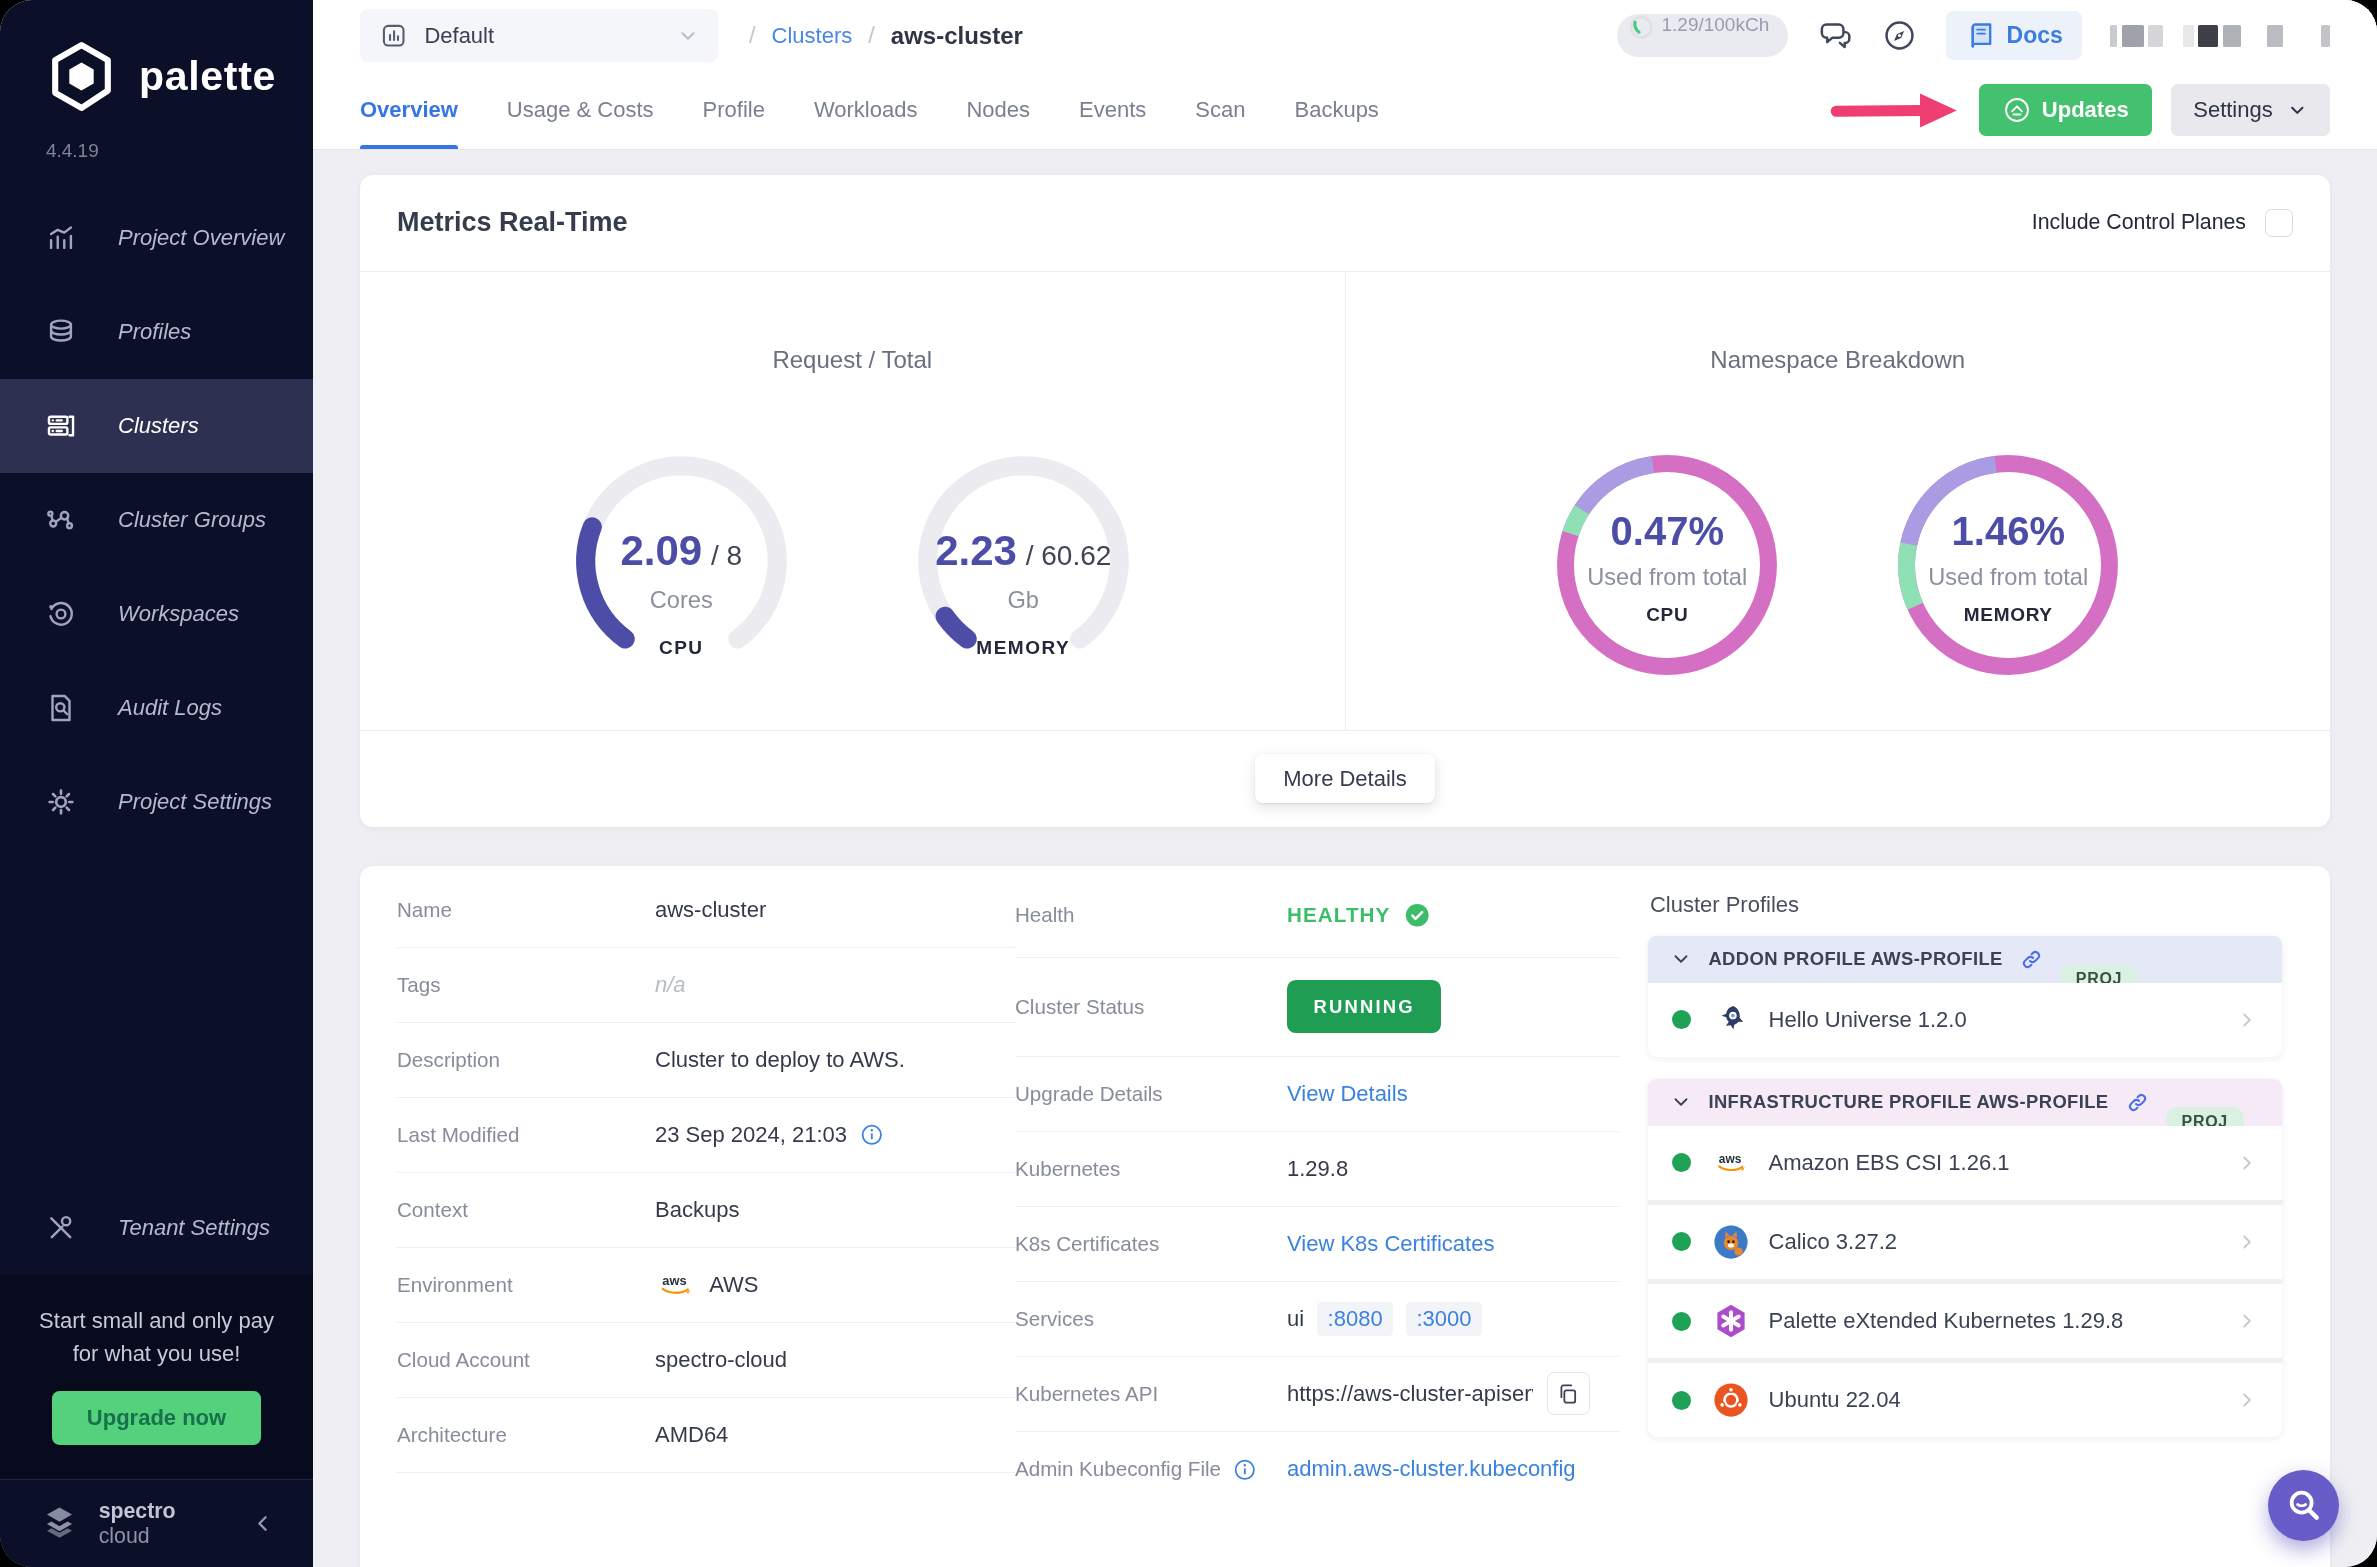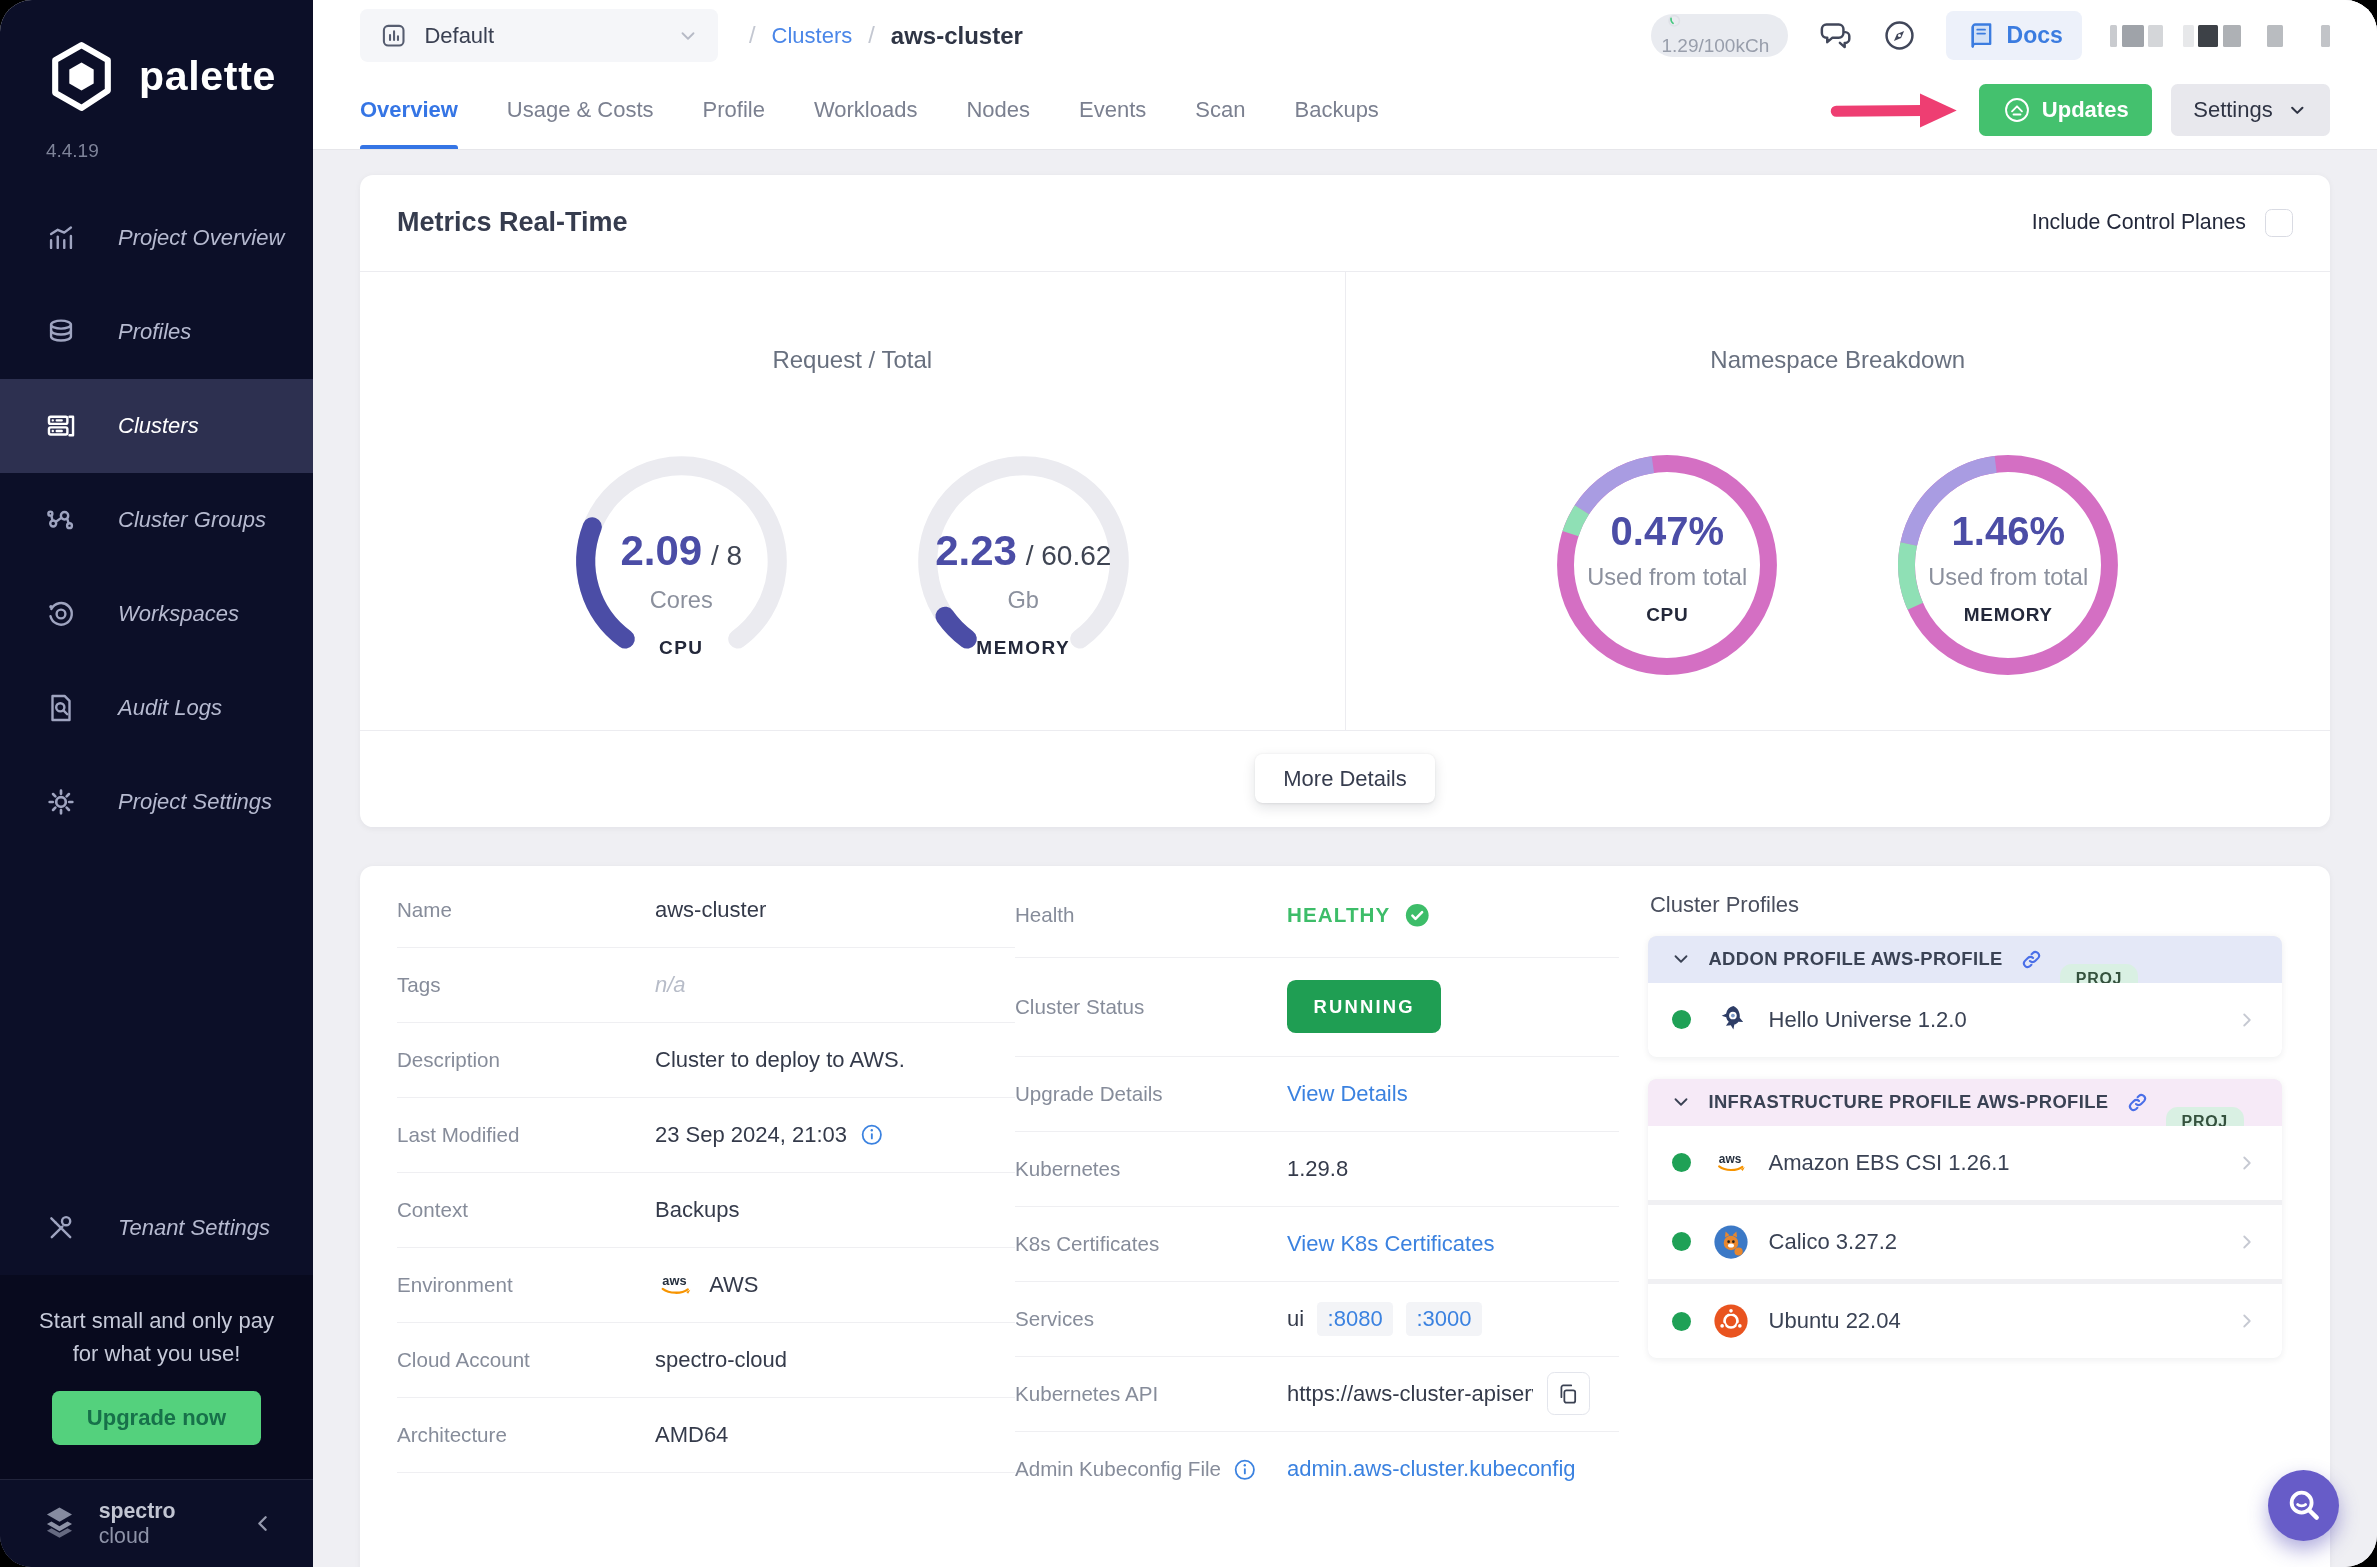--- a/index.html
+++ b/index.html
@@ -41,7 +41,7 @@
   .crumb-link { font-size:22px; color:#4a86e8; cursor:pointer; }
   .crumb-cur { font-size:24px; color:#2f3545; font-weight:600; }
   .top-right { margin-left:auto; display:flex; align-items:center; gap:28px; }
-  .usage-pill { height:43px; border-radius:22px; background:#e9ebf0; display:flex; align-items:flex-start; gap:7.4px; padding:0 19px 0 10.3px; font-size:19px; color:#989eab; cursor:pointer;flex-direction:column; }
+  .usage-pill { height:43px; border-radius:22px; background:#e9ebf0; display:flex; align-items:flex-start; gap:7.4px; padding:0 19px 0 10.3px; font-size:19px; color:#989eab; cursor:pointer; }
   .usage-pill svg { width:26.5px; height:26.5px; }
   .tb-icon { width:37px; height:37px; color:#41475a; cursor:pointer; }
   .docs-btn { height:49px; background:#edf1fa; border-radius:7.4px; display:flex; align-items:center; gap:10.3px; padding:0 19px; cursor:pointer; border:none; font-family:inherit; }

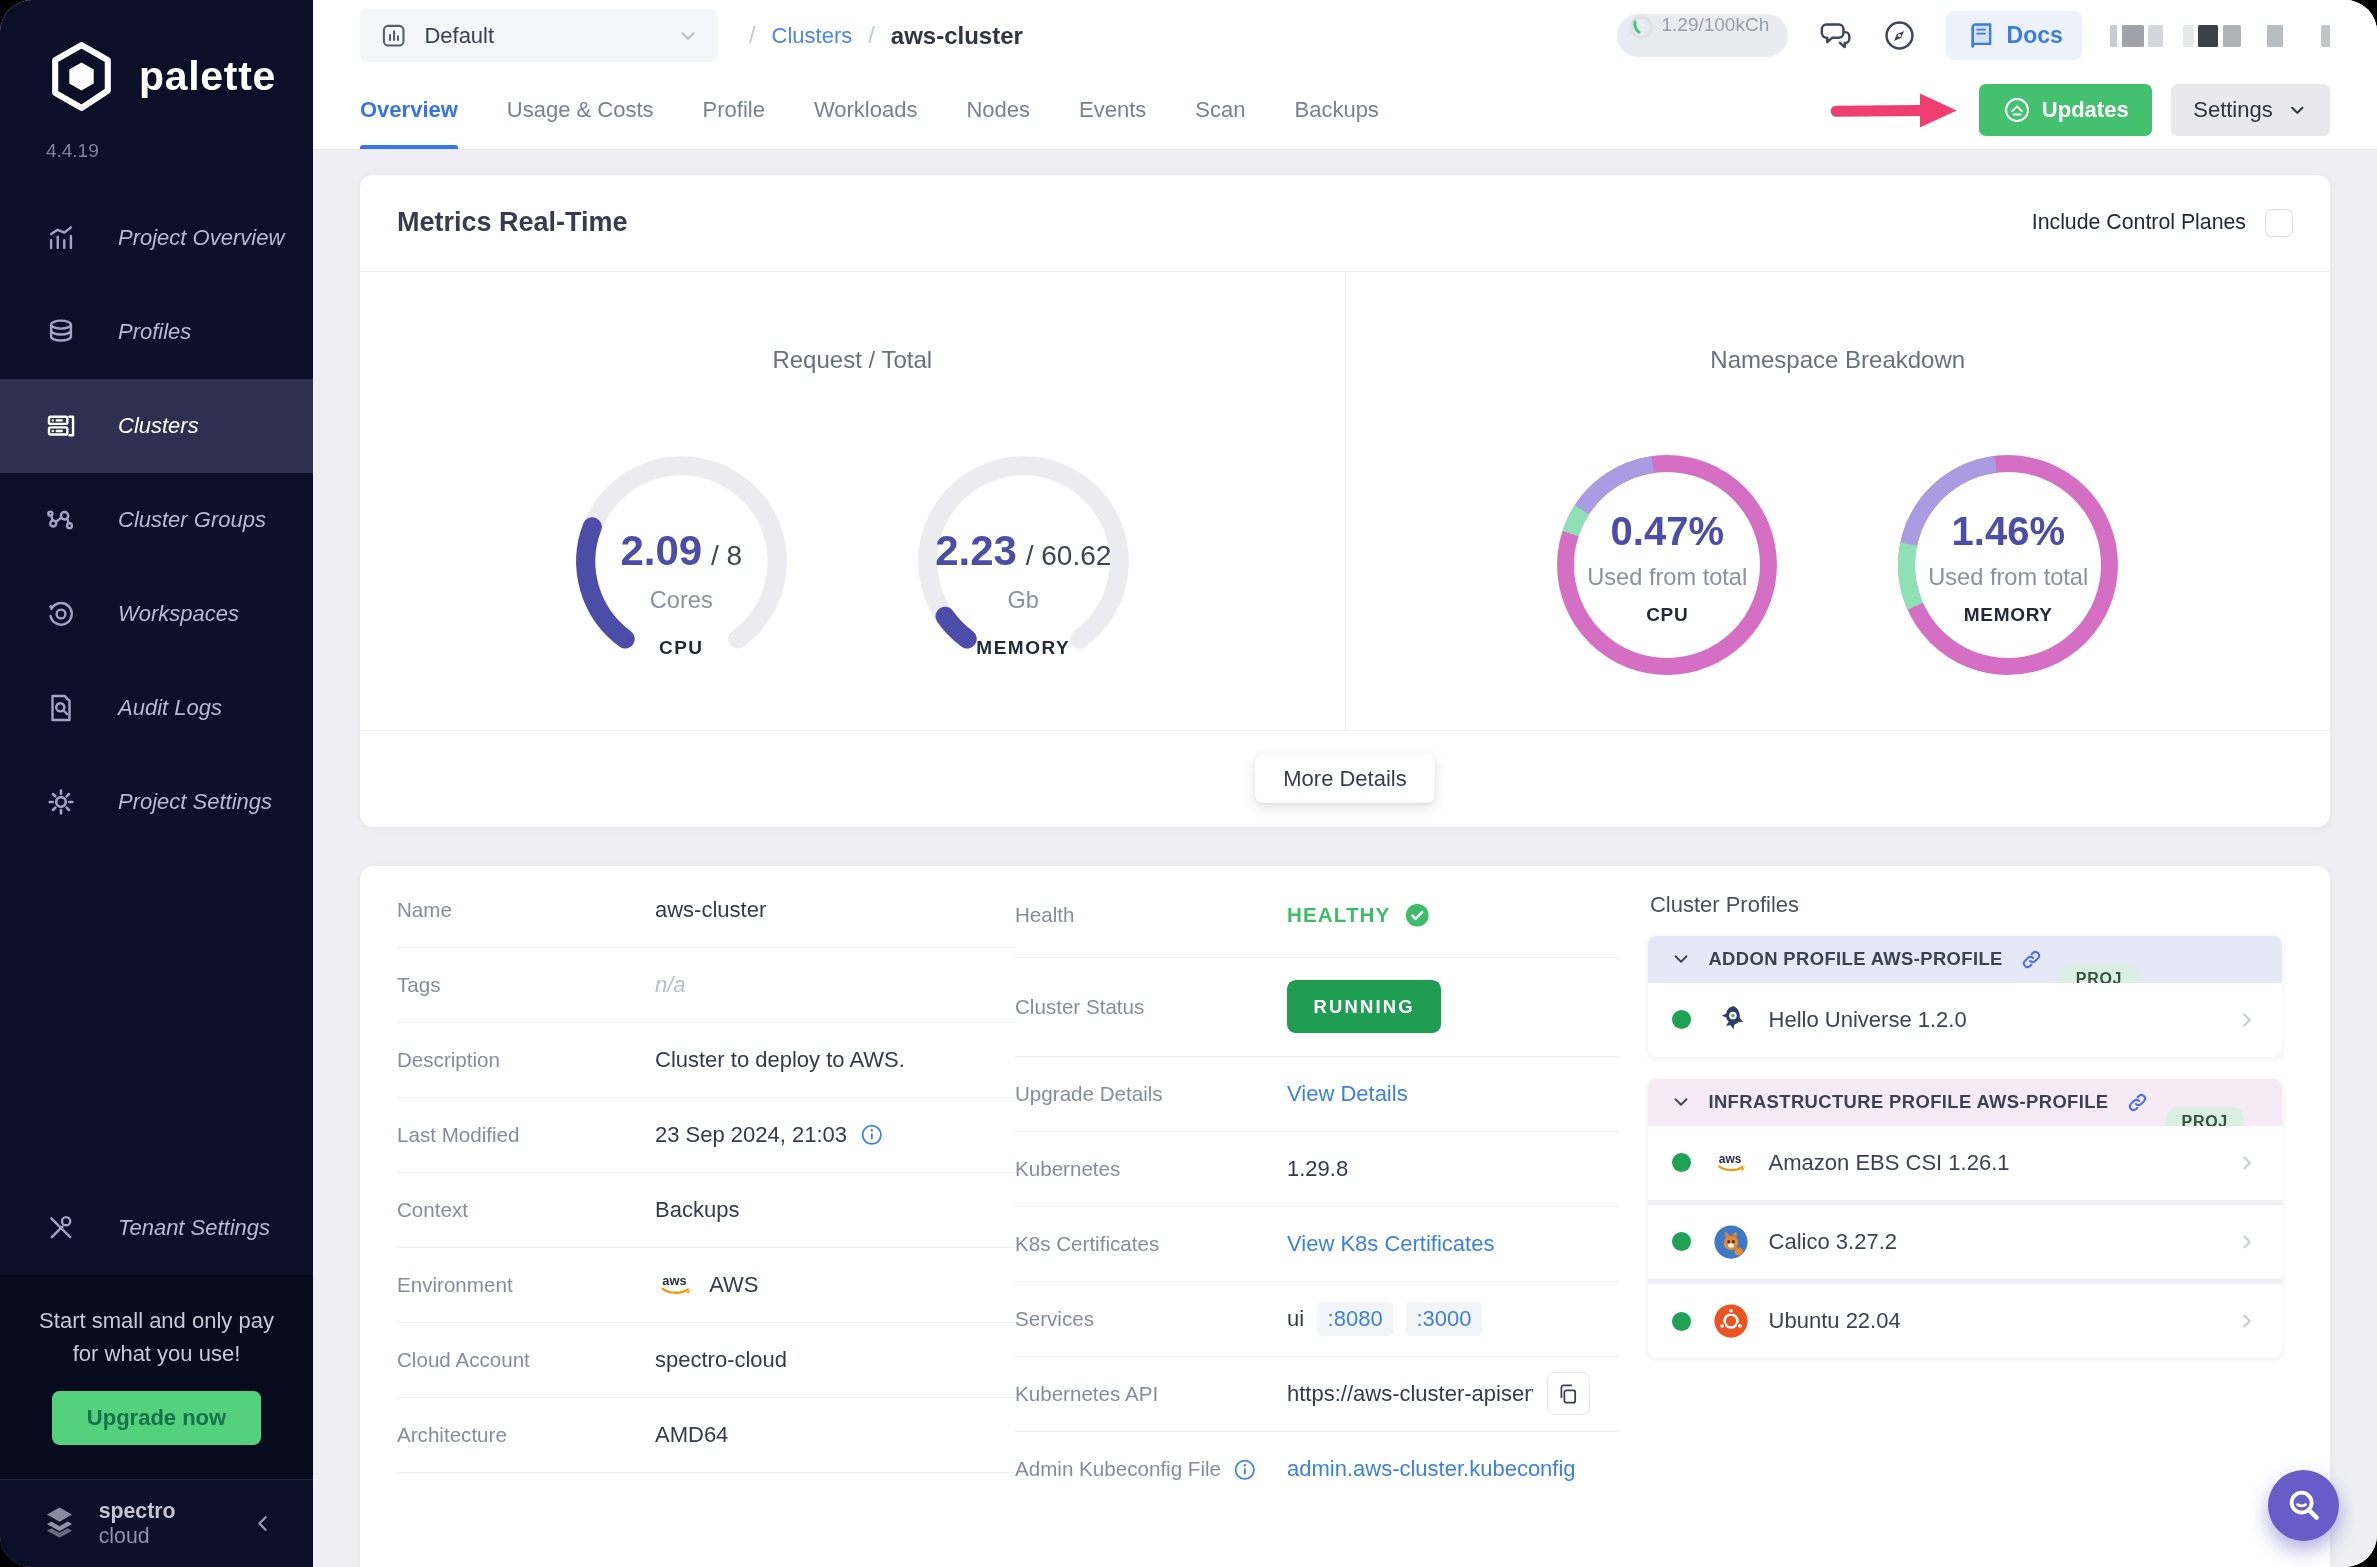--- a/index.html
+++ b/index.html
@@ -608,6 +608,21 @@
               <div class="prow">
                 <span class="pdot"></span>
                 <svg class="picon" viewBox="0 0 24 24">
+                    <path d="M12 1.8l8.6 5v10.4l-8.6 5-8.6-5V6.8z" fill="#ab4ccd"></path>
+                    <g stroke="#fff" stroke-width="2.5" stroke-linecap="round">
+                      <path d="M12 6.4v11.2"></path>
+                      <path d="M7.1 9.2l9.8 5.6"></path>
+                      <path d="M16.9 9.2l-9.8 5.6"></path>
+                    </g>
+                  </svg>
+                <span class="pname">Palette eXtended Kubernetes 1.29.8</span>
+                <svg class="chevr" viewBox="0 0 24 24" fill="none" stroke="currentColor" stroke-width="2" stroke-linecap="round" stroke-linejoin="round">
+                    <path d="M9 6l6 6-6 6"></path>
+                  </svg>
+              </div>
+              <div class="prow">
+                <span class="pdot"></span>
+                <svg class="picon" viewBox="0 0 24 24">
                     <circle cx="12" cy="12" r="10.5" fill="#e95420"></circle>
                     <circle cx="12" cy="12" r="4.1" fill="none" stroke="#fff" stroke-width="1.7"></circle>
                     <circle cx="12" cy="5.6" r="1.6" fill="#fff" stroke="#e95420" stroke-width=".9"></circle>

